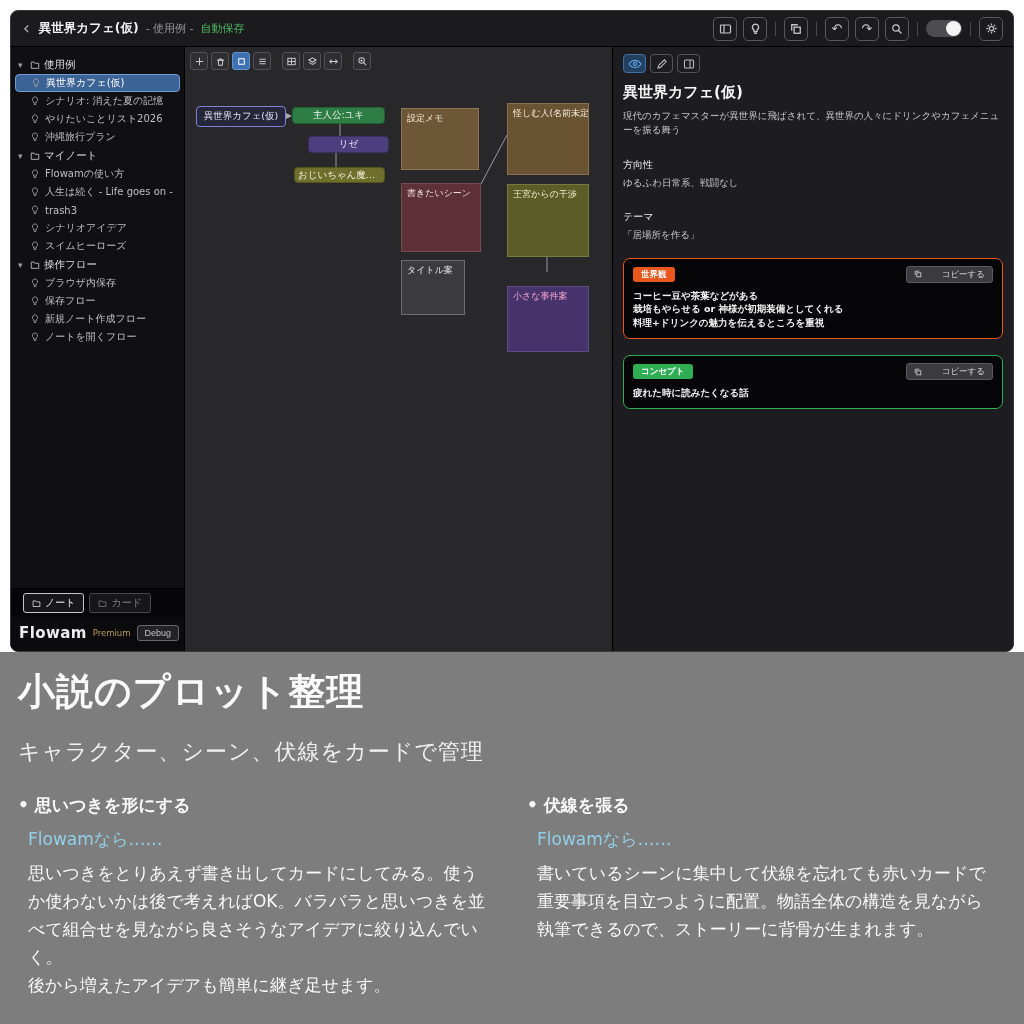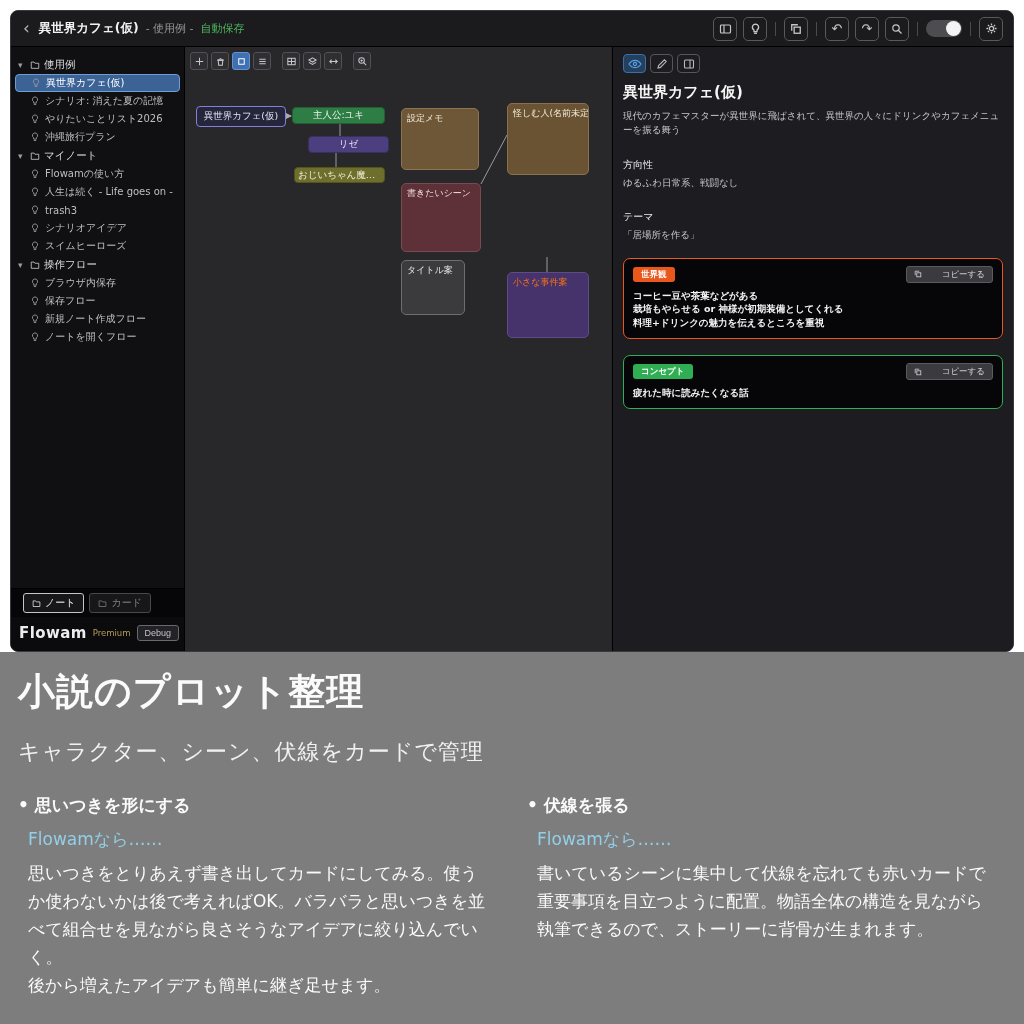--- a/index.html
+++ b/index.html
@@ -57,7 +57,7 @@
   .node{position:absolute;border:1px solid;display:flex}
   .node-pill{align-items:center;justify-content:center;border-radius:4px}
   .node-pill .node-label{font-size:9.5px;white-space:nowrap;overflow:hidden;text-overflow:ellipsis;padding:0 3px}
-  .node-card{border-radius:5px}
+  .node-card{border-radius:0}
   .node-card .node-label{font-size:9px;padding:4px 5px;line-height:1.3;white-space:nowrap;overflow:hidden}
   .canvas-toolbar{position:absolute;left:5px;top:5px;display:flex;align-items:center;gap:3px}
   .ctb{width:18px;height:18px;border:1px solid #505055;border-radius:3px;background:#2f2f33;

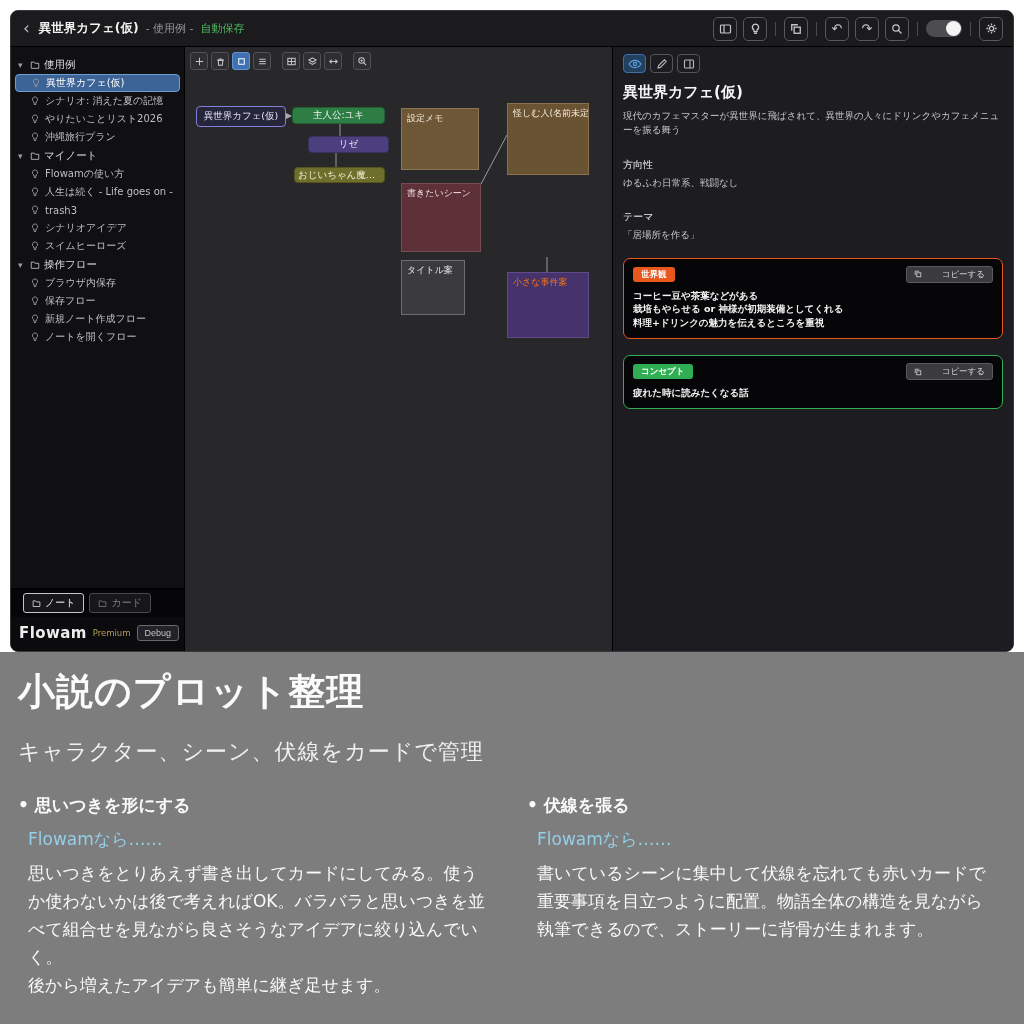--- a/index.html
+++ b/index.html
@@ -328,6 +328,9 @@
           <div class="node node-card" style="left: 322px; top: 56px; width: 82px; height: 72px; background: rgb(106, 83, 50); border-color: rgb(137, 112, 78); color: rgb(245, 238, 221);">
             <span class="node-label">怪しむ人(名前未定…</span>
           </div>
+          <div class="node node-card" style="left: 322px; top: 137px; width: 82px; height: 73px; background: rgb(92, 92, 38); border-color: rgb(120, 120, 64); color: rgb(240, 240, 213);">
+            <span class="node-label">王宮からの干渉</span>
+          </div>
           <div class="node node-card" style="left: 322px; top: 225px; width: 82px; height: 66px; background: rgb(70, 51, 107); border-color: rgb(95, 74, 138); color: #f97316;">
             <span class="node-label">小さな事件案</span>
           </div>

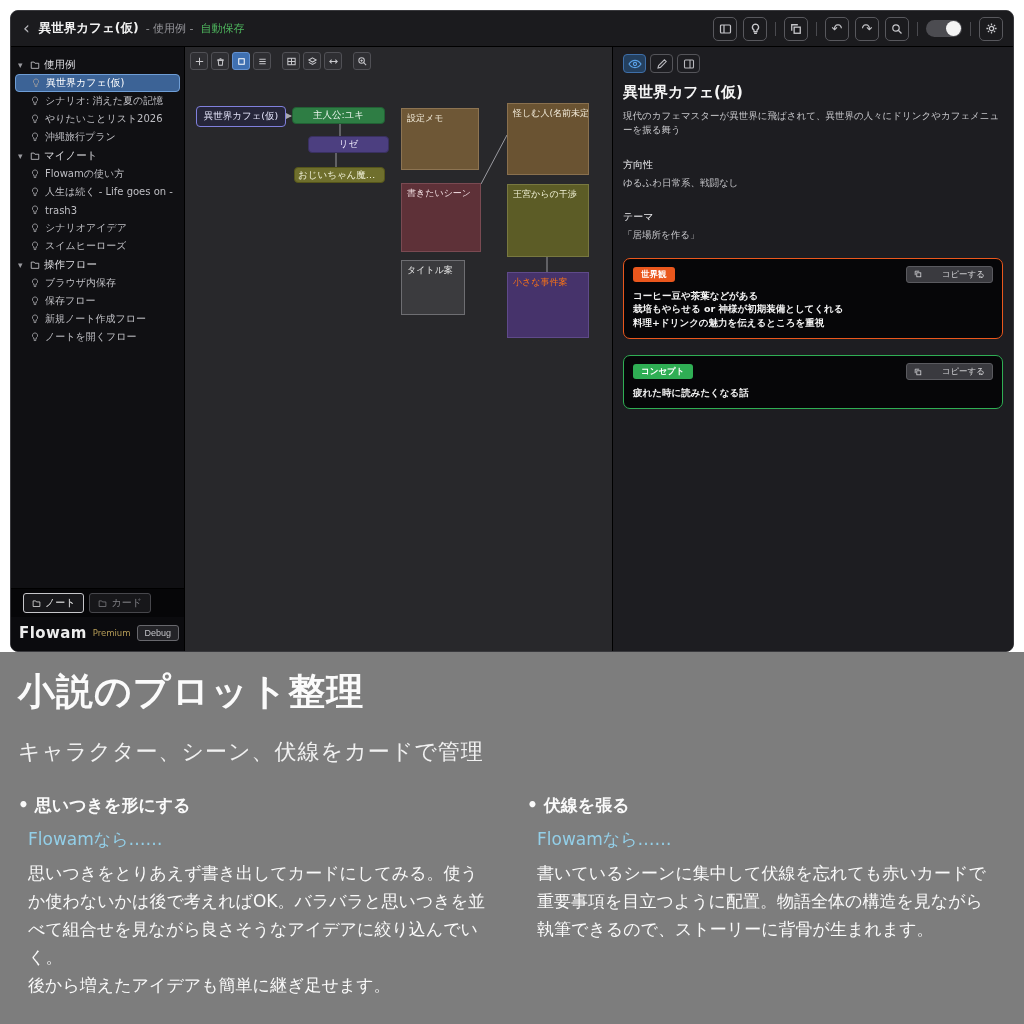--- a/index.html
+++ b/index.html
@@ -331,7 +331,7 @@
           <div class="node node-card" style="left: 322px; top: 137px; width: 82px; height: 73px; background: rgb(92, 92, 38); border-color: rgb(120, 120, 64); color: rgb(240, 240, 213);">
             <span class="node-label">王宮からの干渉</span>
           </div>
-          <div class="node node-card" style="left: 322px; top: 225px; width: 82px; height: 66px; background: rgb(70, 51, 107); border-color: rgb(95, 74, 138); color: #f97316;">
+          <div class="node node-card" style="left: 322px; top: 239px; width: 82px; height: 66px; background: rgb(70, 51, 107); border-color: rgb(95, 74, 138); color: #f9a8d4;">
             <span class="node-label">小さな事件案</span>
           </div>
         </div>

